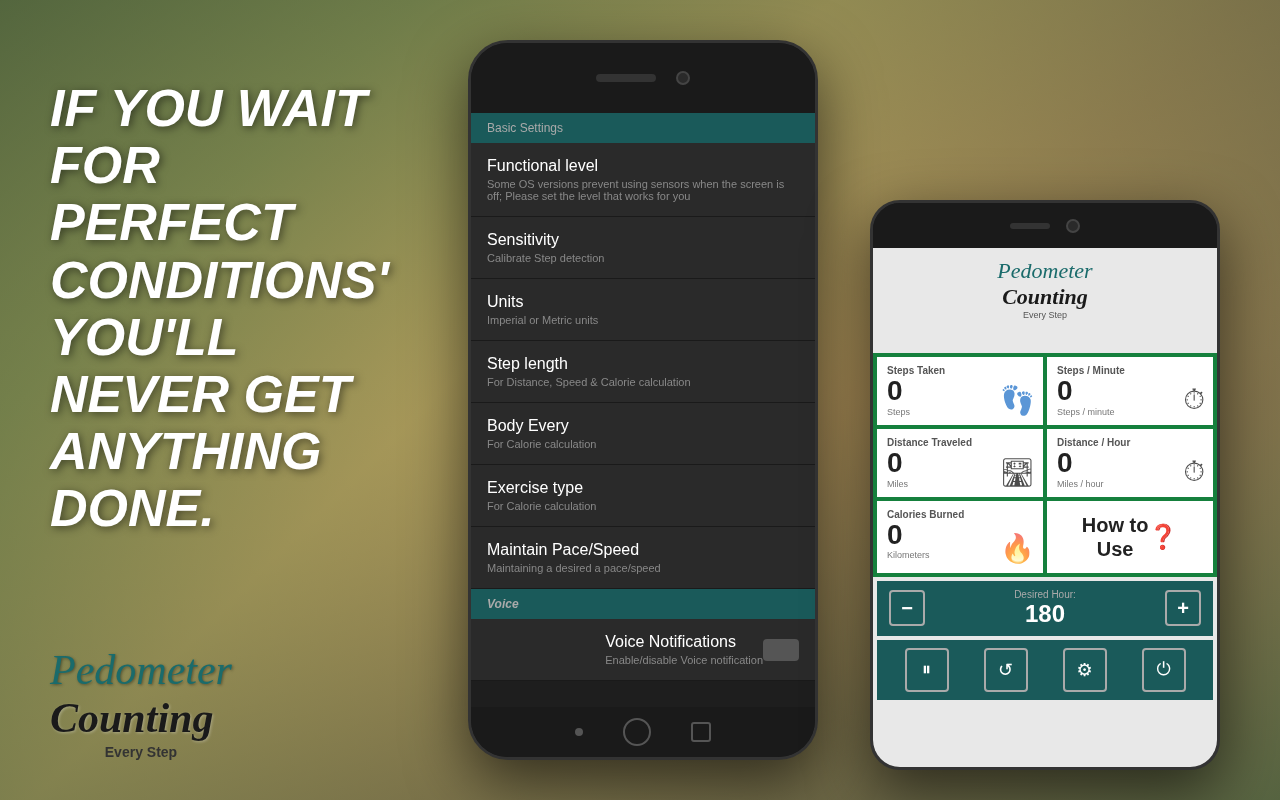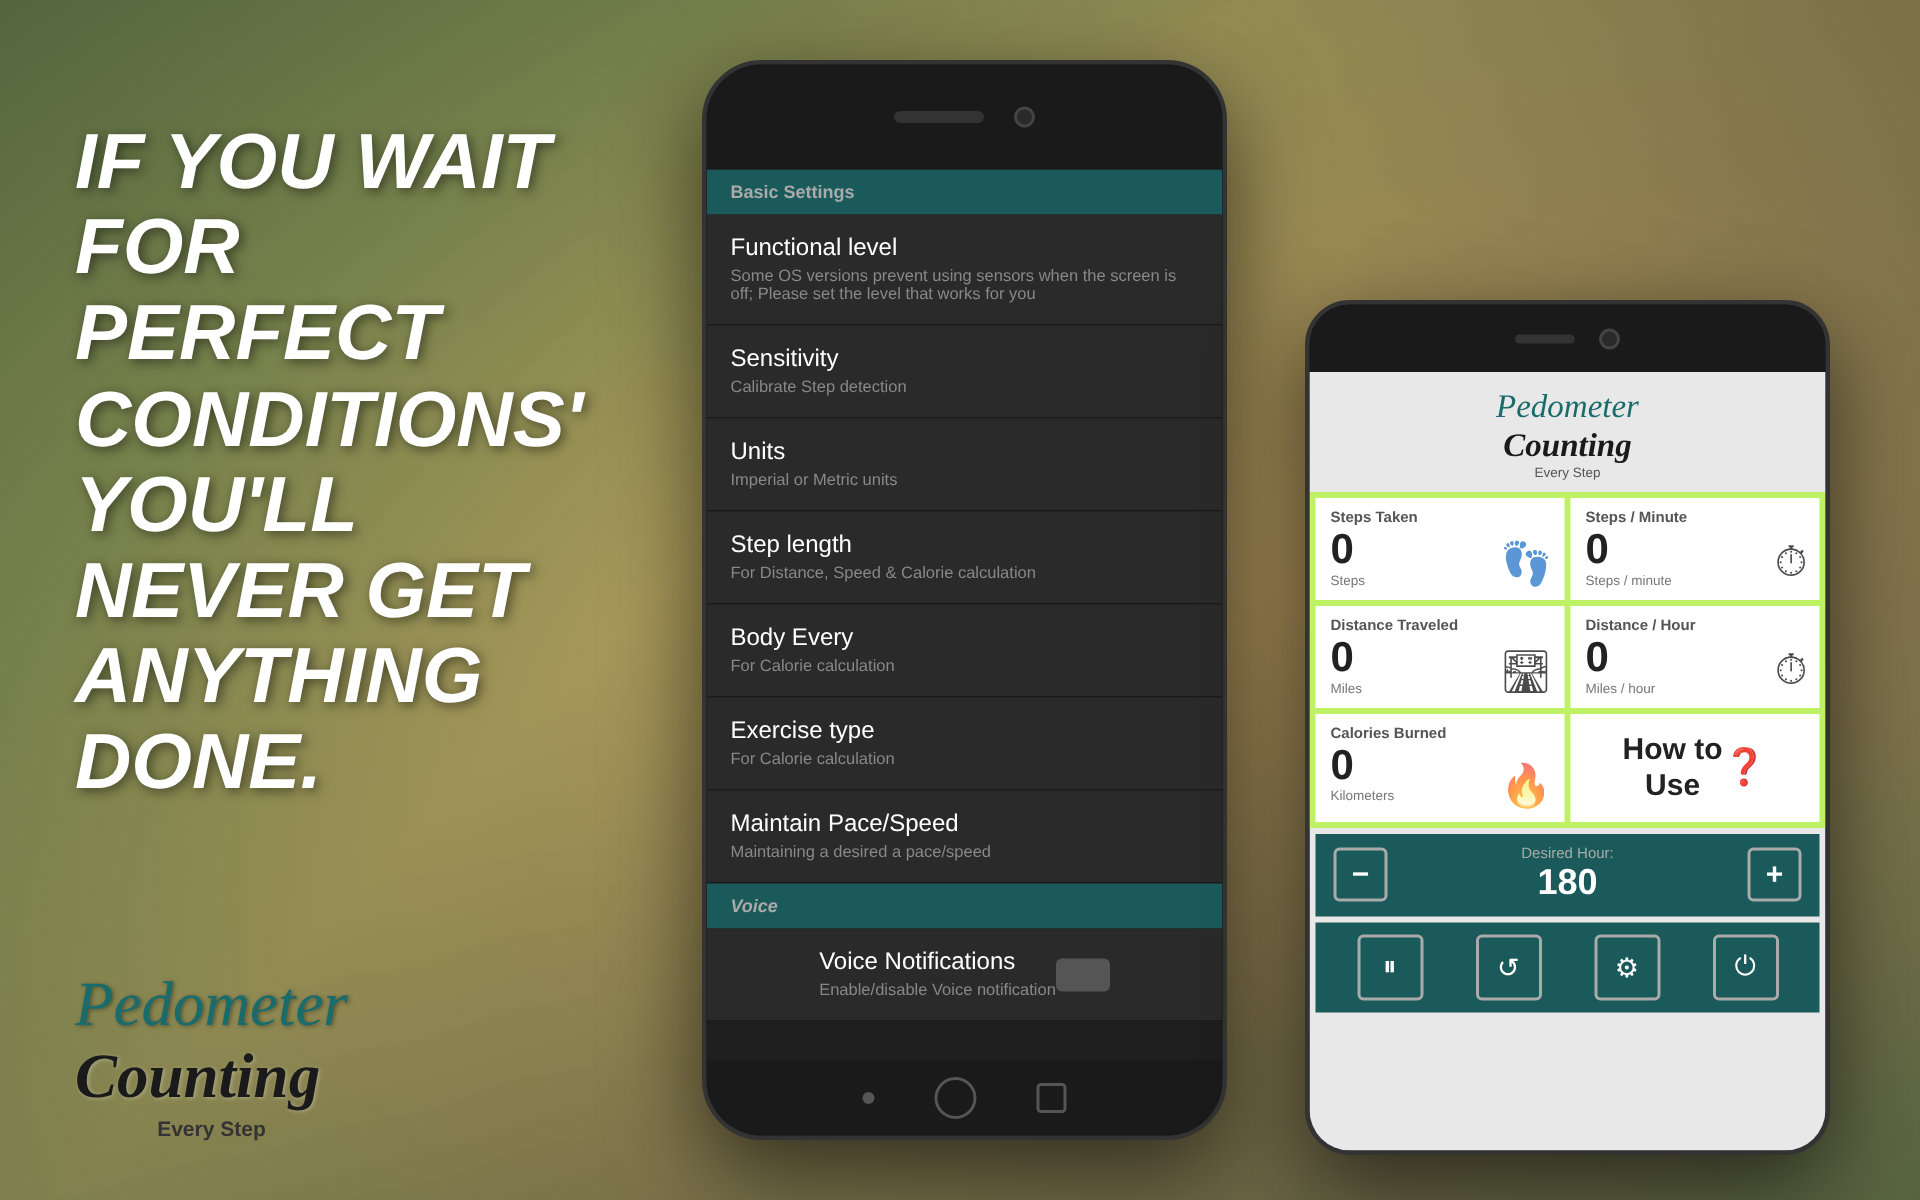--- a/index.html
+++ b/index.html
@@ -121,7 +121,7 @@
       padding: 8px 16px;
       color: #aaa;
       font-size: 12px;
-      font-weight: bold;
+      font-weight: normal;
     }
     .settings-item {
       background: #2a2a2a;

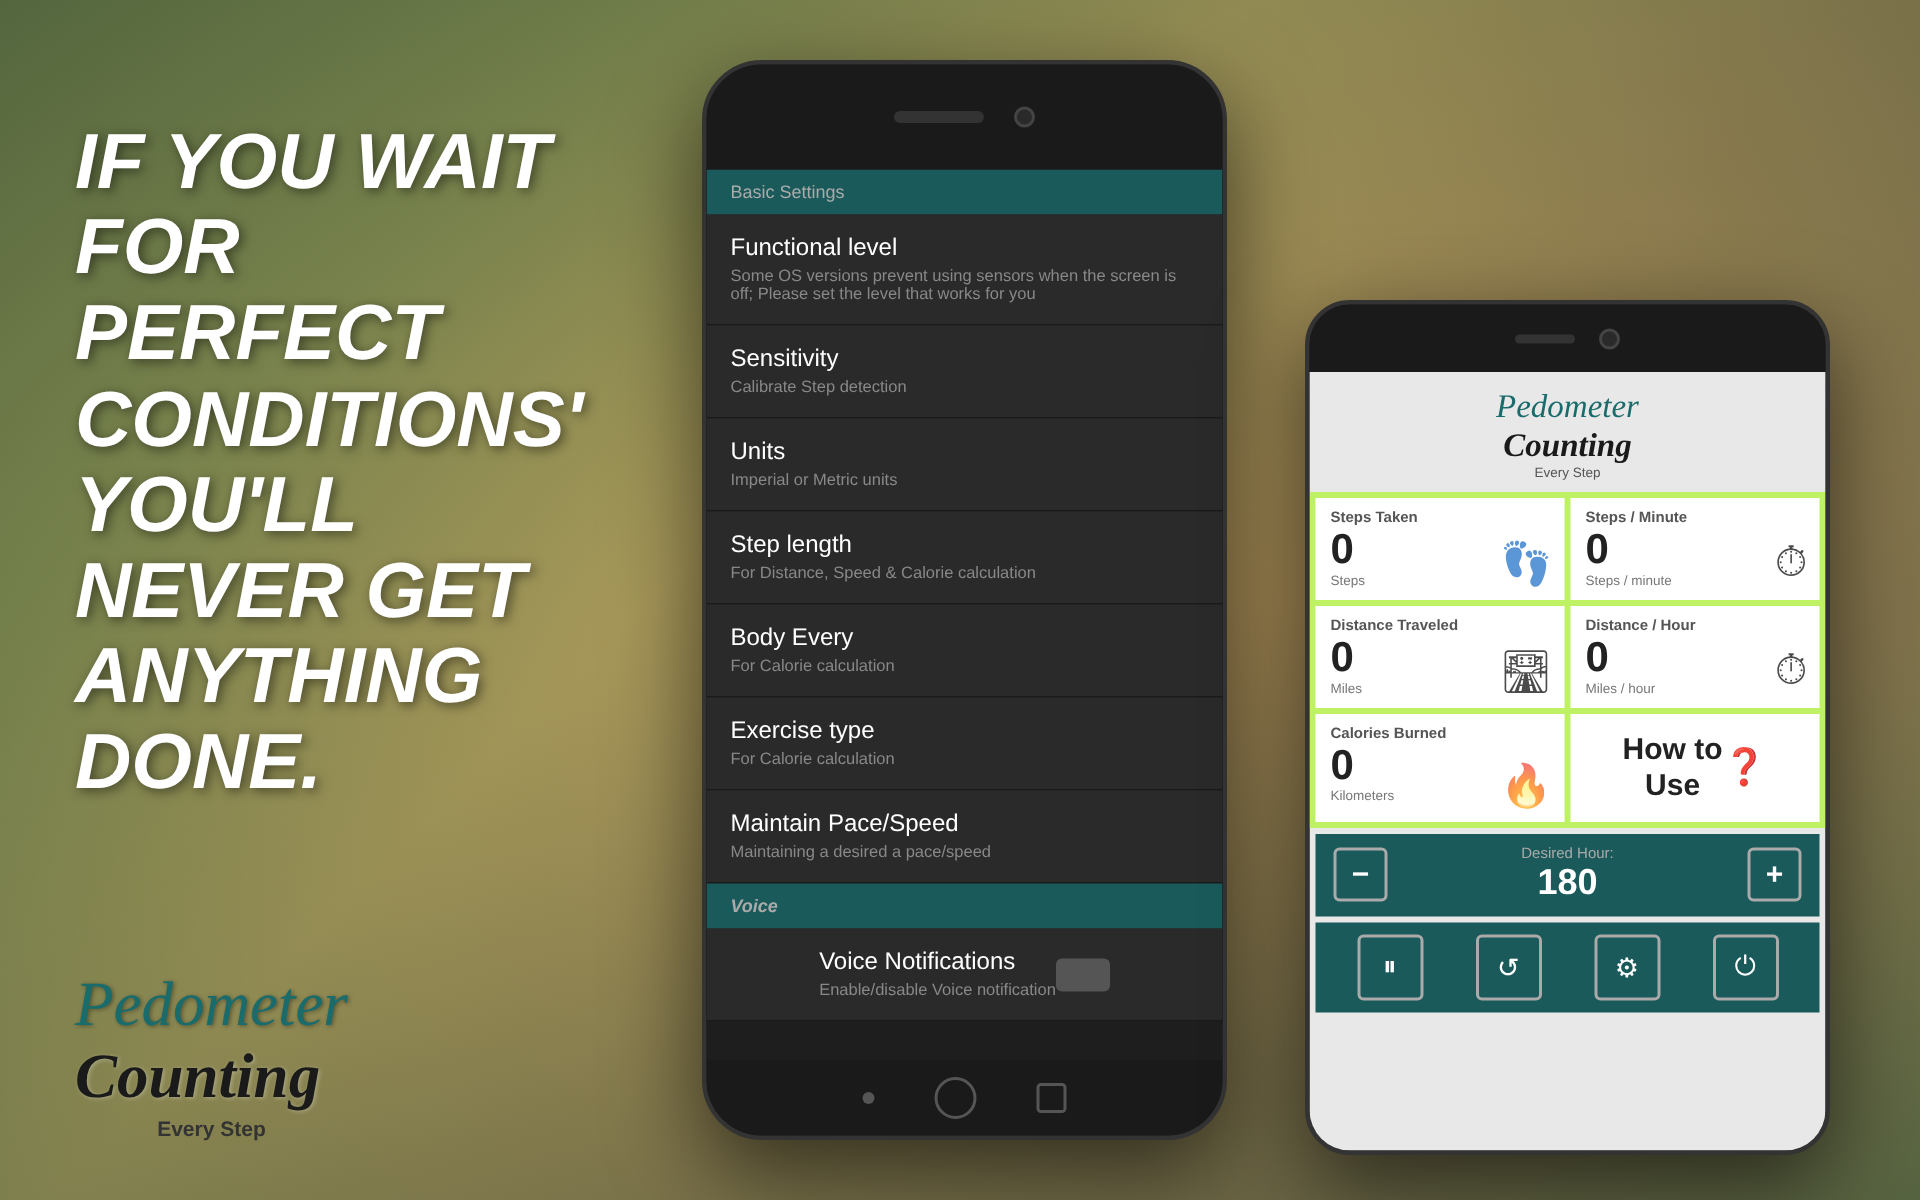--- a/index.html
+++ b/index.html
@@ -253,7 +253,8 @@
       grid-template-columns: 1fr 1fr;
       gap: 4px;
       padding: 4px;
-      background: #bef264;
+      background: #15803d;
+      margin-top: 25px;
     }
     .stat-card {
       background: white;

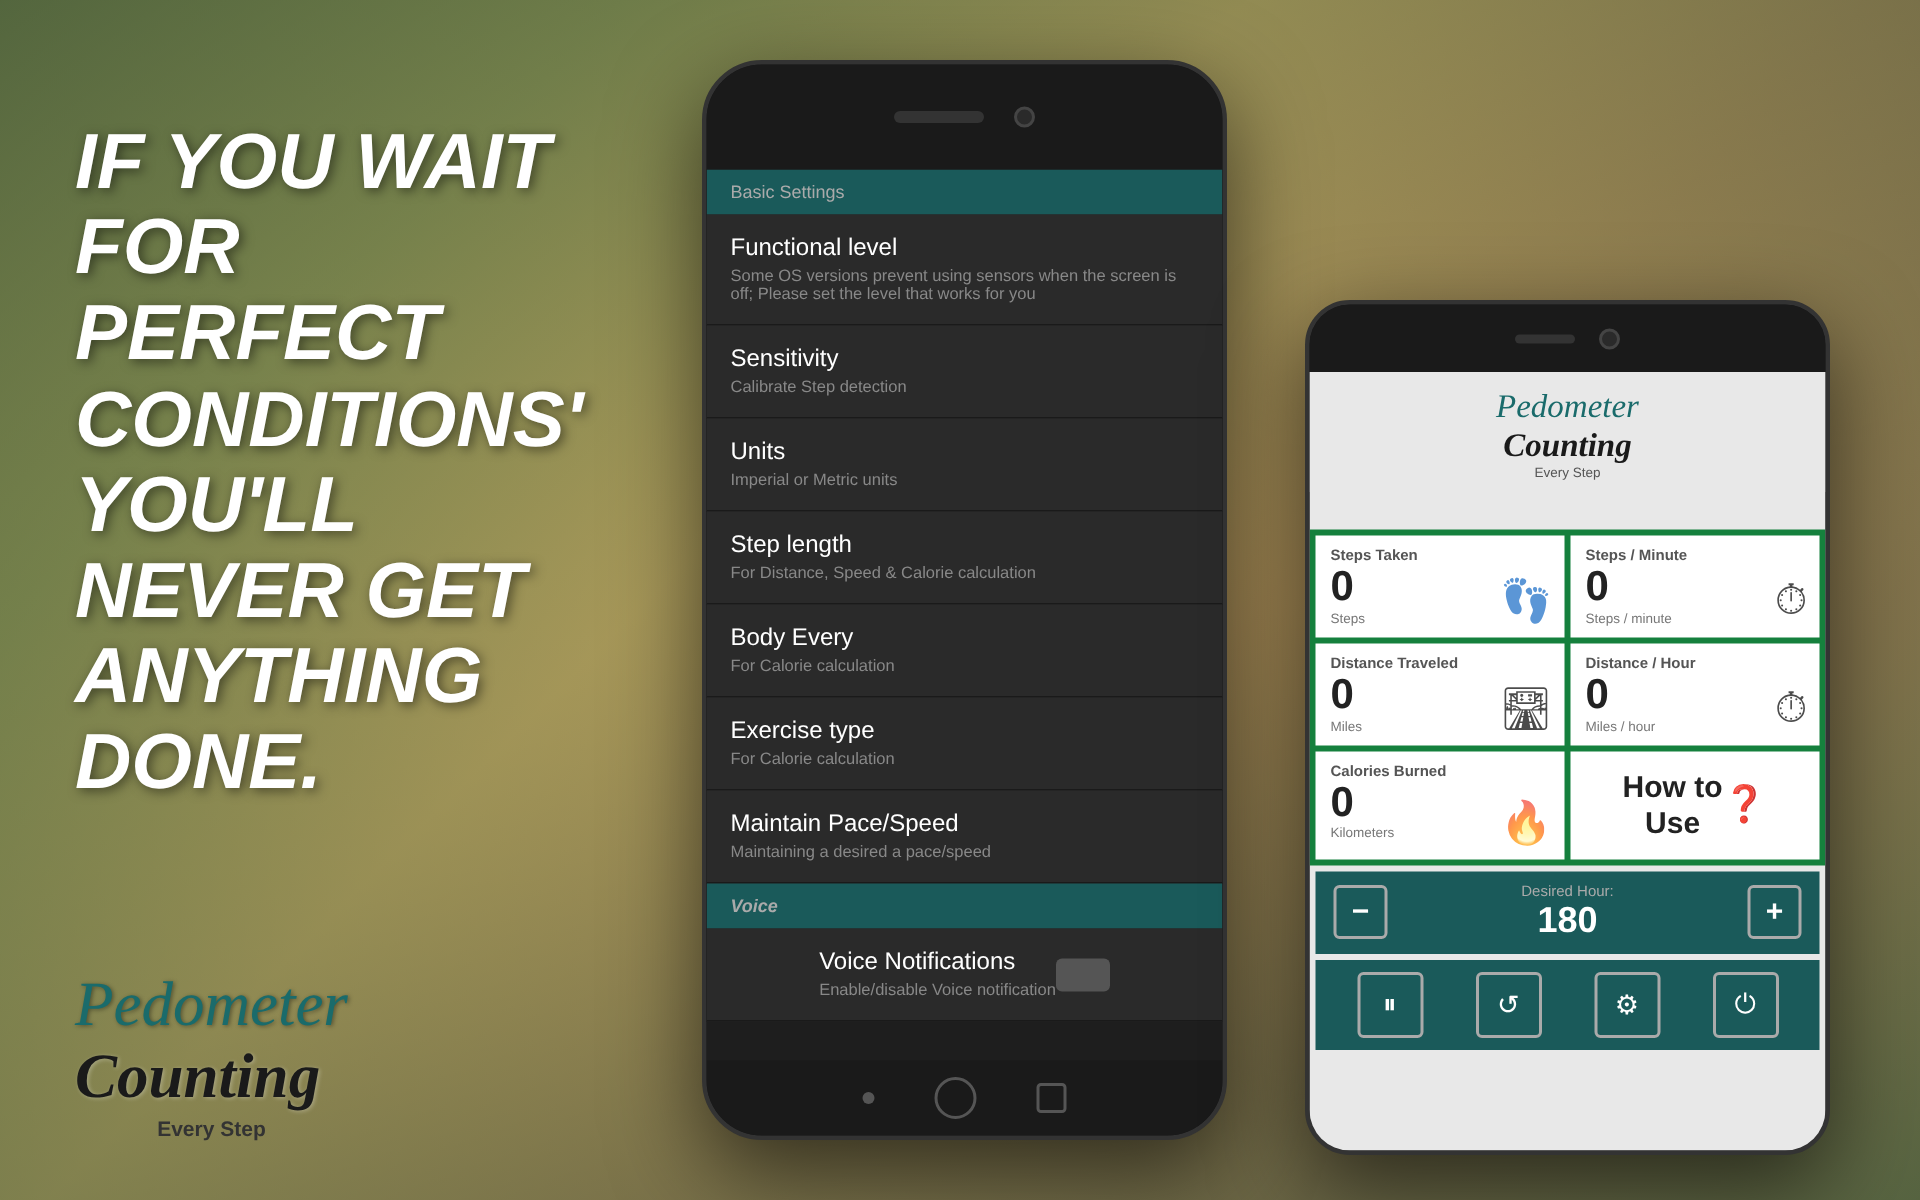--- a/index.html
+++ b/index.html
@@ -153,7 +153,7 @@
       border-bottom: 1px solid #1a1a1a;
       display: flex;
       align-items: center;
-      justify-content: center;
+      justify-content: flex-end;
     }
     .toggle-switch {
       width: 36px;

